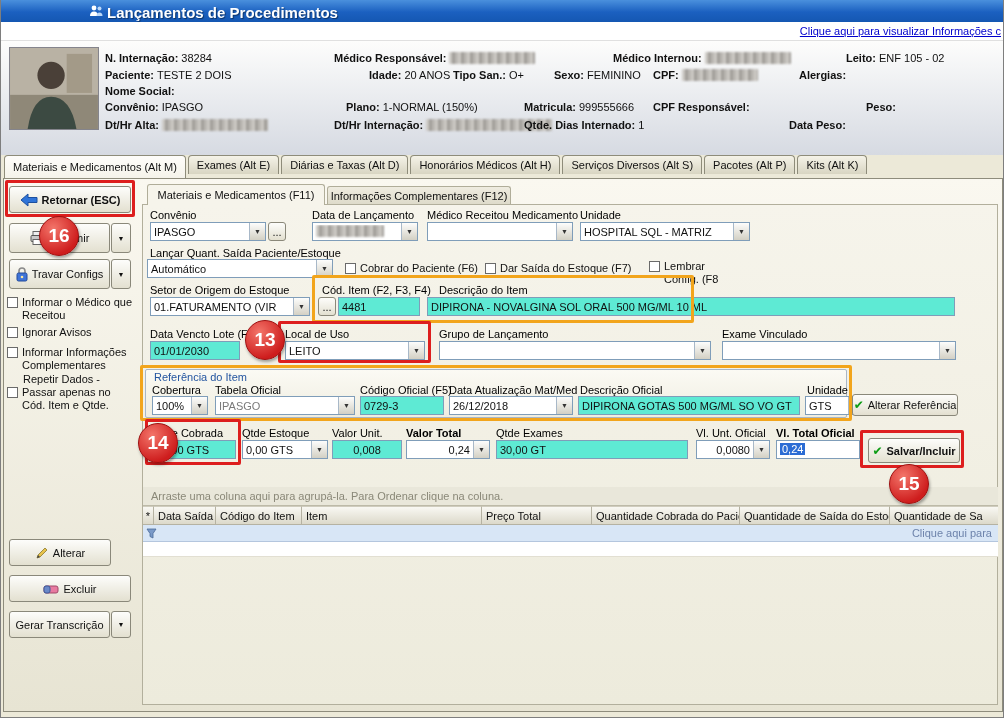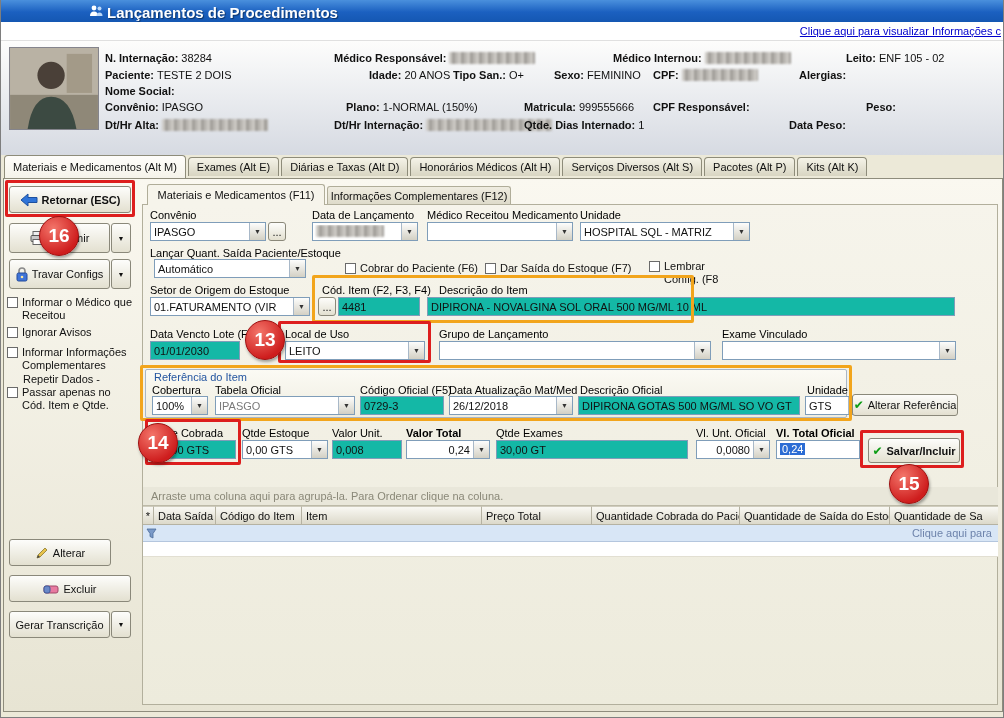--- a/index.html
+++ b/index.html
@@ -21,7 +21,7 @@
   .pl{font-weight:bold}
   .redact{display:inline-block;height:12px;border-radius:1px;background:repeating-linear-gradient(90deg,#ccc9c4 0 3px,#a19e99 3px 6px,#bab7b2 6px 9px);filter:blur(1.1px)}
   
-  .tabbar{position:absolute;left:3px;top:155px;height:23px;display:flex;align-items:center;z-index:2}
+  .tabbar{position:absolute;left:3px;top:155px;height:23px;display:flex;align-items:flex-start;z-index:2}
   .tab{height:19px;line-height:18px;padding:0 8px;font-size:11px;border:1px solid #8e8c7a;border-bottom:none;border-radius:4px 4px 0 0;background:linear-gradient(#f5f3e8,#d8d5c2);margin-right:2px;white-space:nowrap;cursor:pointer}
   .tab.active{height:23px;line-height:22px;background:linear-gradient(#fefdfa,#f5f3ea);z-index:3}
   

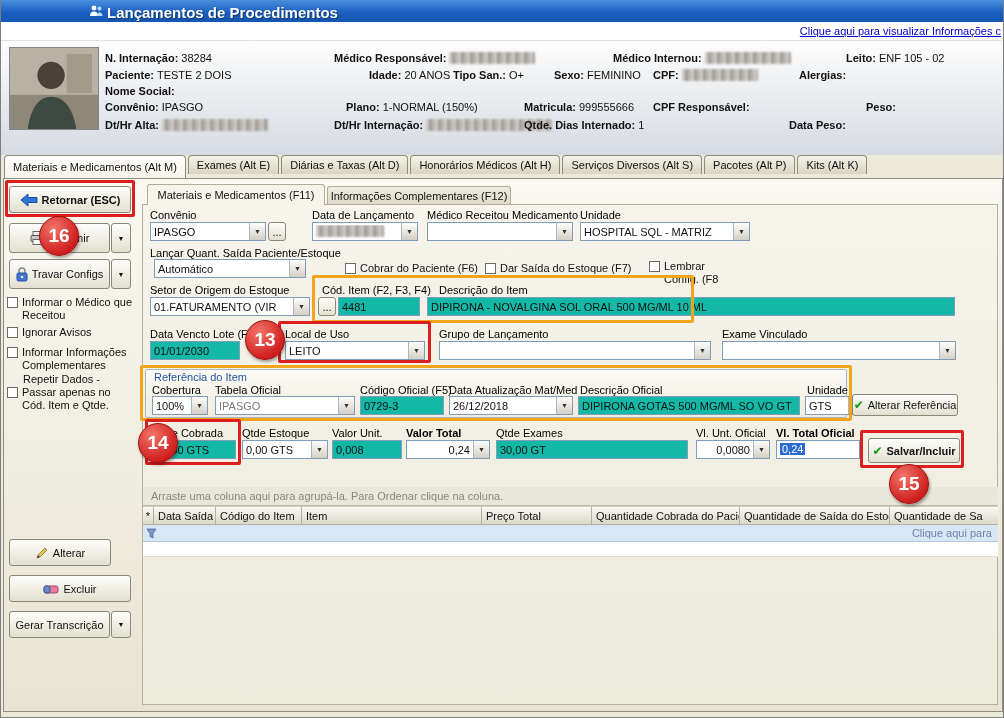--- a/index.html
+++ b/index.html
@@ -286,7 +286,7 @@
   </div>
 
   <span class="lbl" style="left:149px;top:247px">Lançar Quant. Saída Paciente/Estoque</span>
-  <div class="combo" style="left:153px;top:259px;width:152px">
+  <div class="combo" style="left:146px;top:259px;width:186px">
     <span class="val">Automático</span>
     <span class="arr">▼</span>
   </div>

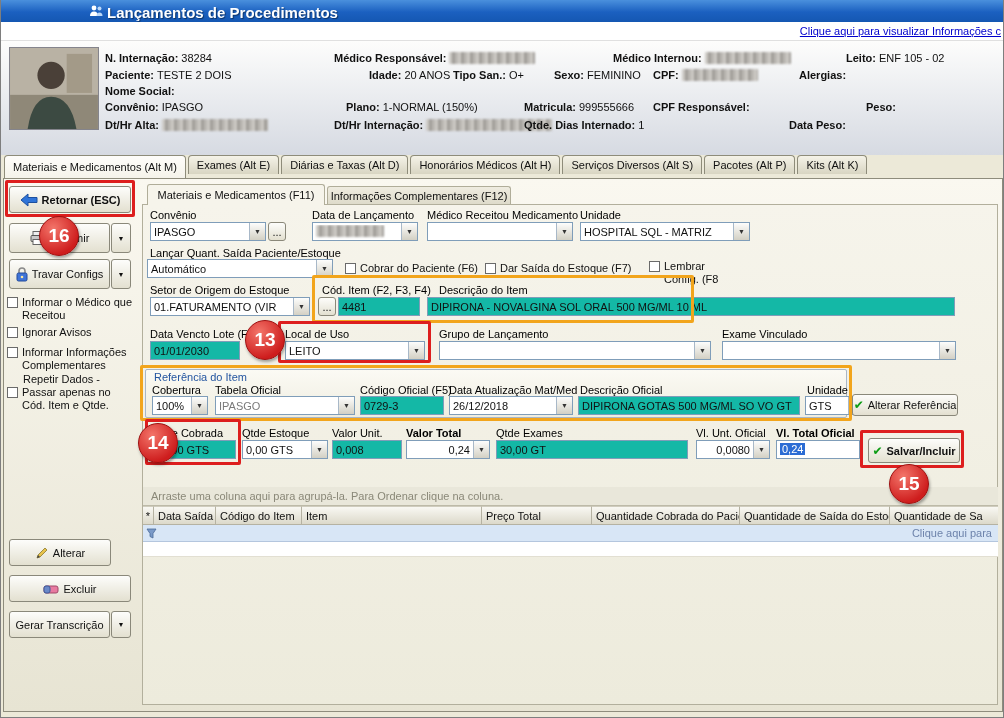--- a/index.html
+++ b/index.html
@@ -39,7 +39,7 @@
   .combo .val.r{text-align:right}
   .combo .val.dis{color:#7a7a7a}
   .combo .arr{width:16px;align-self:stretch;border-left:1px solid #a8b8c8;background:linear-gradient(#fdfdfc,#d3d0c4);display:flex;align-items:center;justify-content:center;font-size:7px;color:#333;cursor:pointer}
-  .tinput{position:absolute;height:19px;border:1px solid #7f9db9;background:#14b8a6;font-size:11px;padding:0 3px;font-family:inherit;color:#111}
+  .tinput{position:absolute;height:19px;border:1px solid #7f9db9;background:#5eead4;font-size:11px;padding:0 3px;font-family:inherit;color:#111}
   .tinput.r{text-align:left}
   .fld{position:absolute;height:19px;border:1px solid #7f9db9;background:#fff;font-size:11px;padding:2px 3px;white-space:nowrap;overflow:hidden}
   .selval{background:#2b6cd4;color:#fff;padding:0 2px}

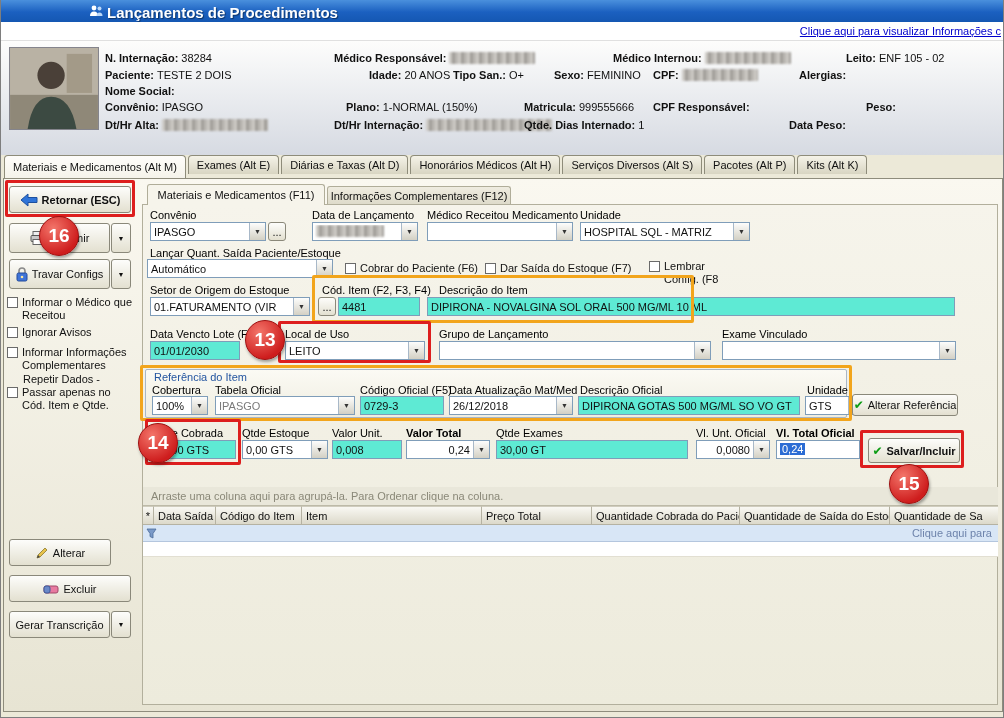--- a/index.html
+++ b/index.html
@@ -40,7 +40,7 @@
   .combo .val.dis{color:#7a7a7a}
   .combo .arr{width:16px;align-self:stretch;border-left:1px solid #a8b8c8;background:linear-gradient(#fdfdfc,#d3d0c4);display:flex;align-items:center;justify-content:center;font-size:7px;color:#333;cursor:pointer}
   .tinput{position:absolute;height:19px;border:1px solid #7f9db9;background:#5eead4;font-size:11px;padding:0 3px;font-family:inherit;color:#111}
-  .tinput.r{text-align:left}
+  .tinput.r{text-align:center}
   .fld{position:absolute;height:19px;border:1px solid #7f9db9;background:#fff;font-size:11px;padding:2px 3px;white-space:nowrap;overflow:hidden}
   .selval{background:#2b6cd4;color:#fff;padding:0 2px}
   .btn{border:1px solid #8a887a;border-radius:3px;background:linear-gradient(#fdfdfb,#e3e0d0);font-size:11px;display:flex;align-items:center;justify-content:center;gap:4px;font-family:inherit;cursor:pointer;white-space:nowrap;color:#111}

